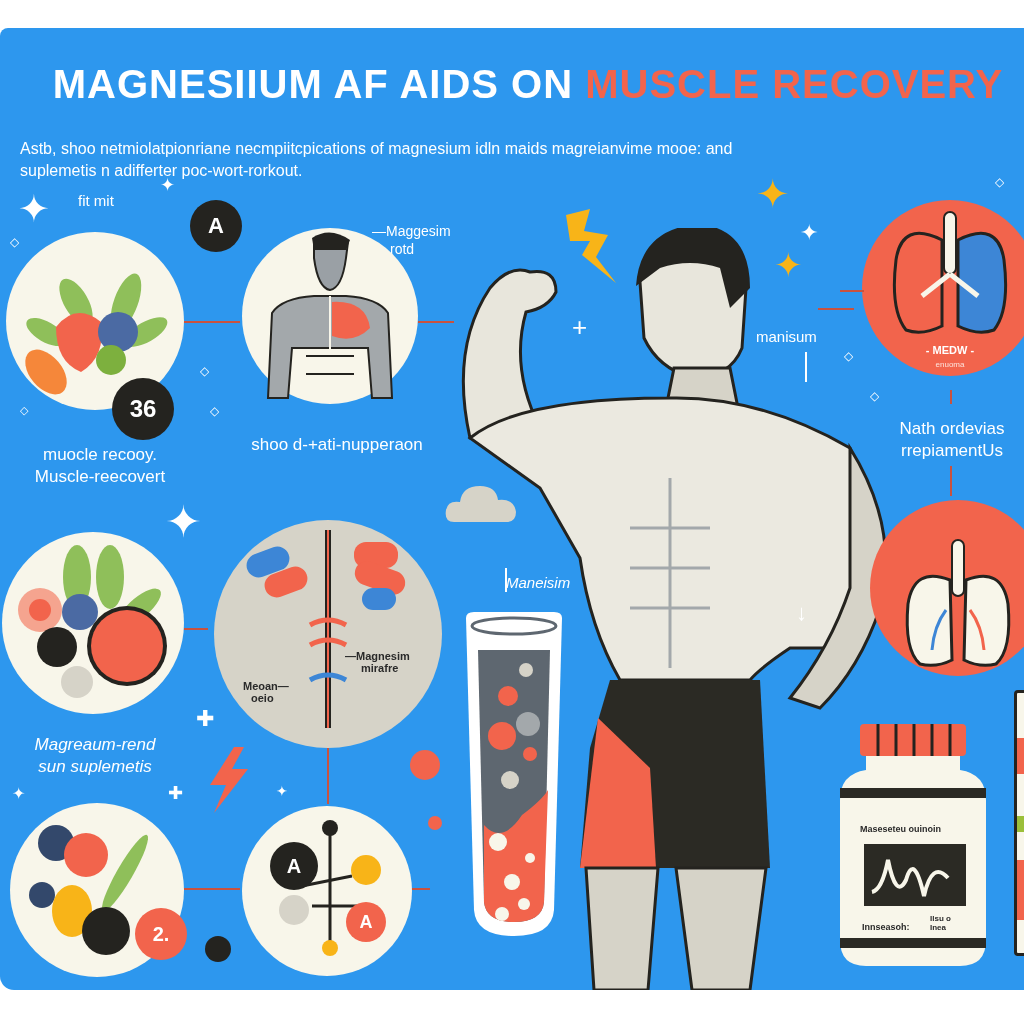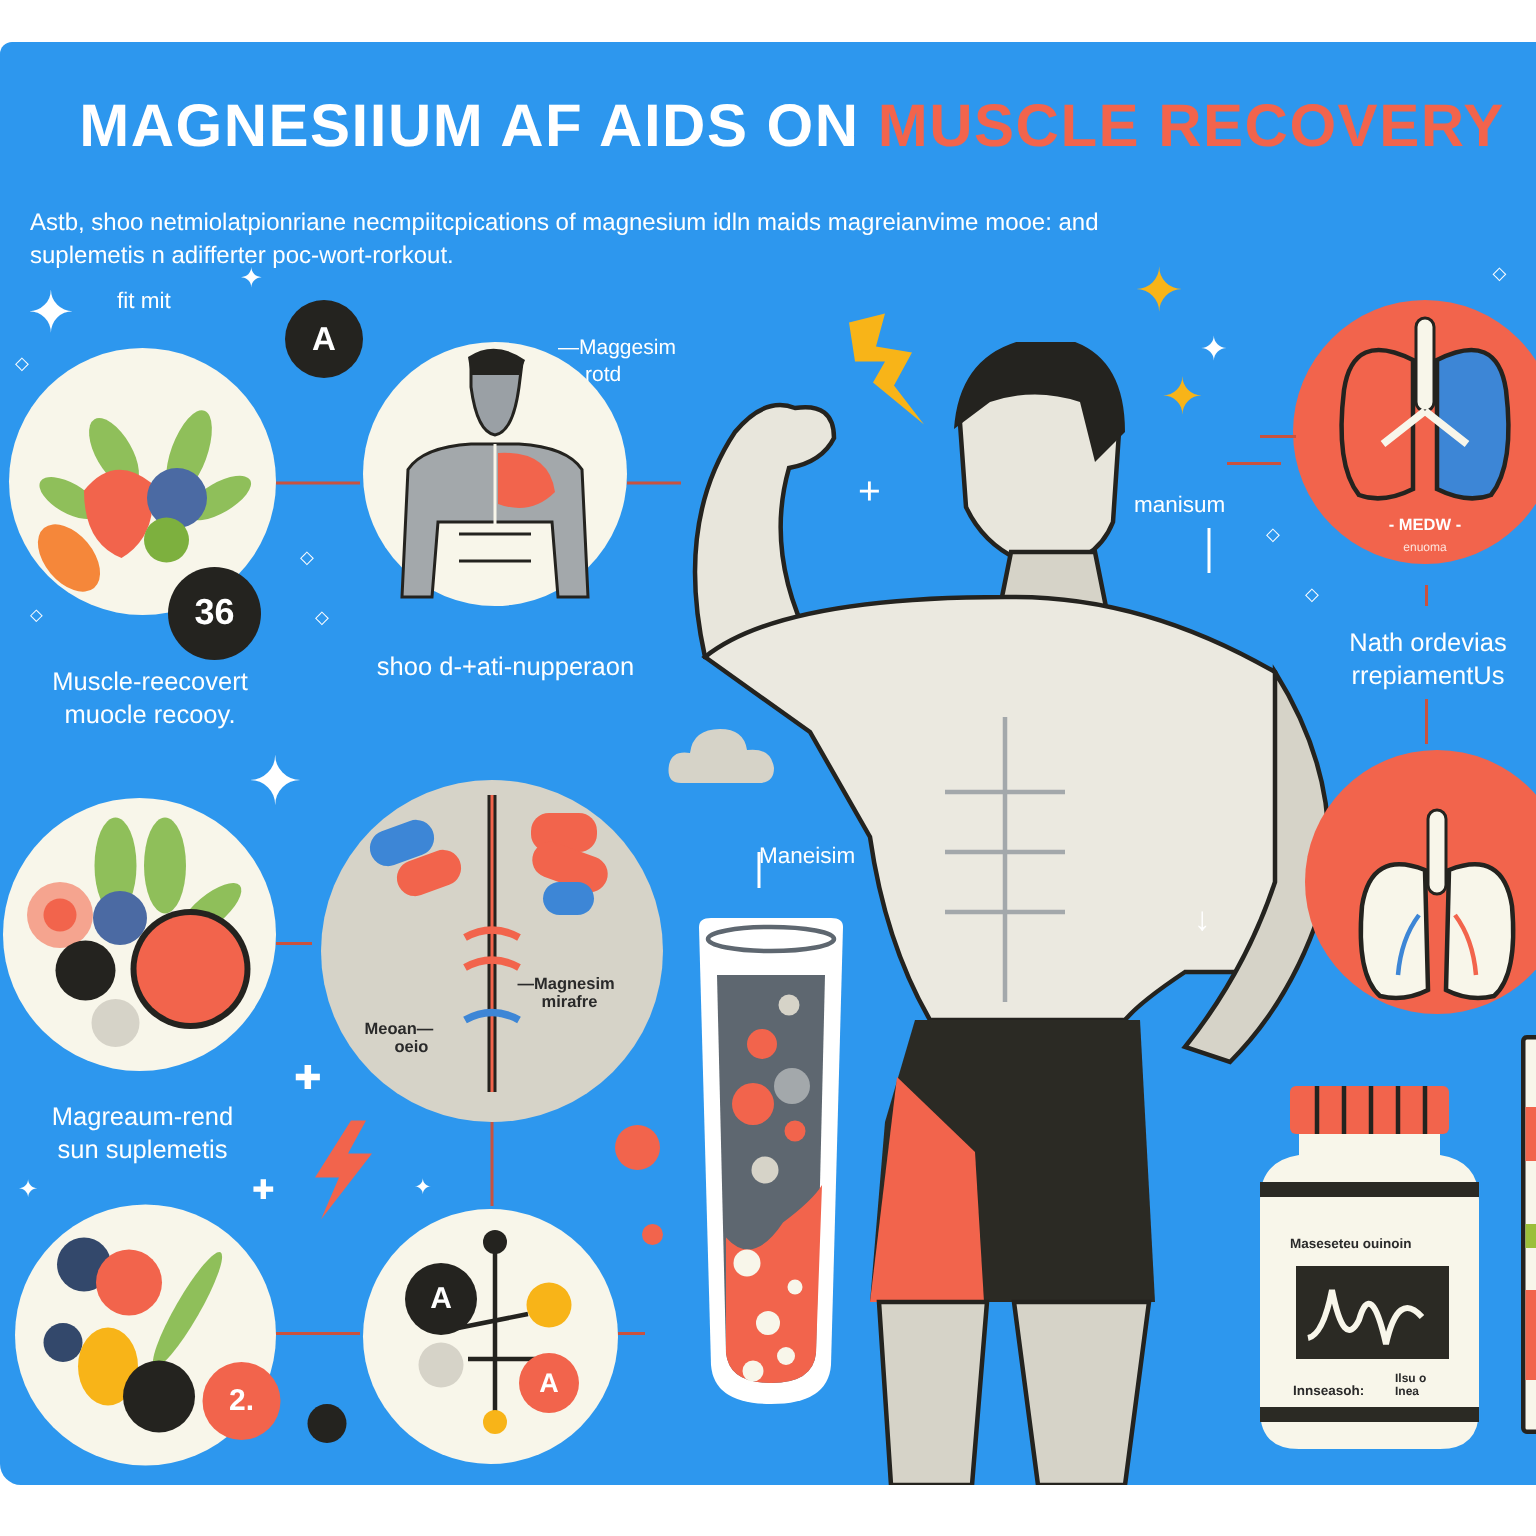--- a/index.html
+++ b/index.html
@@ -84,8 +84,8 @@
 <div class="connector" style="left:184px;top:321px;width:56px;"></div>
 <div class="badge dark" style="left:112px;top:378px;width:62px;height:62px;font-size:24px;">36</div>
 <div class="label" style="left:0px;top:444px;width:200px;">
+  <div>muocle recooy.</div>
   <div>Muscle-reecovert</div>
-  <div>muocle recooy.</div>
 </div>
 
 <div class="circle cream" style="left:2px;top:532px;width:182px;height:182px;">

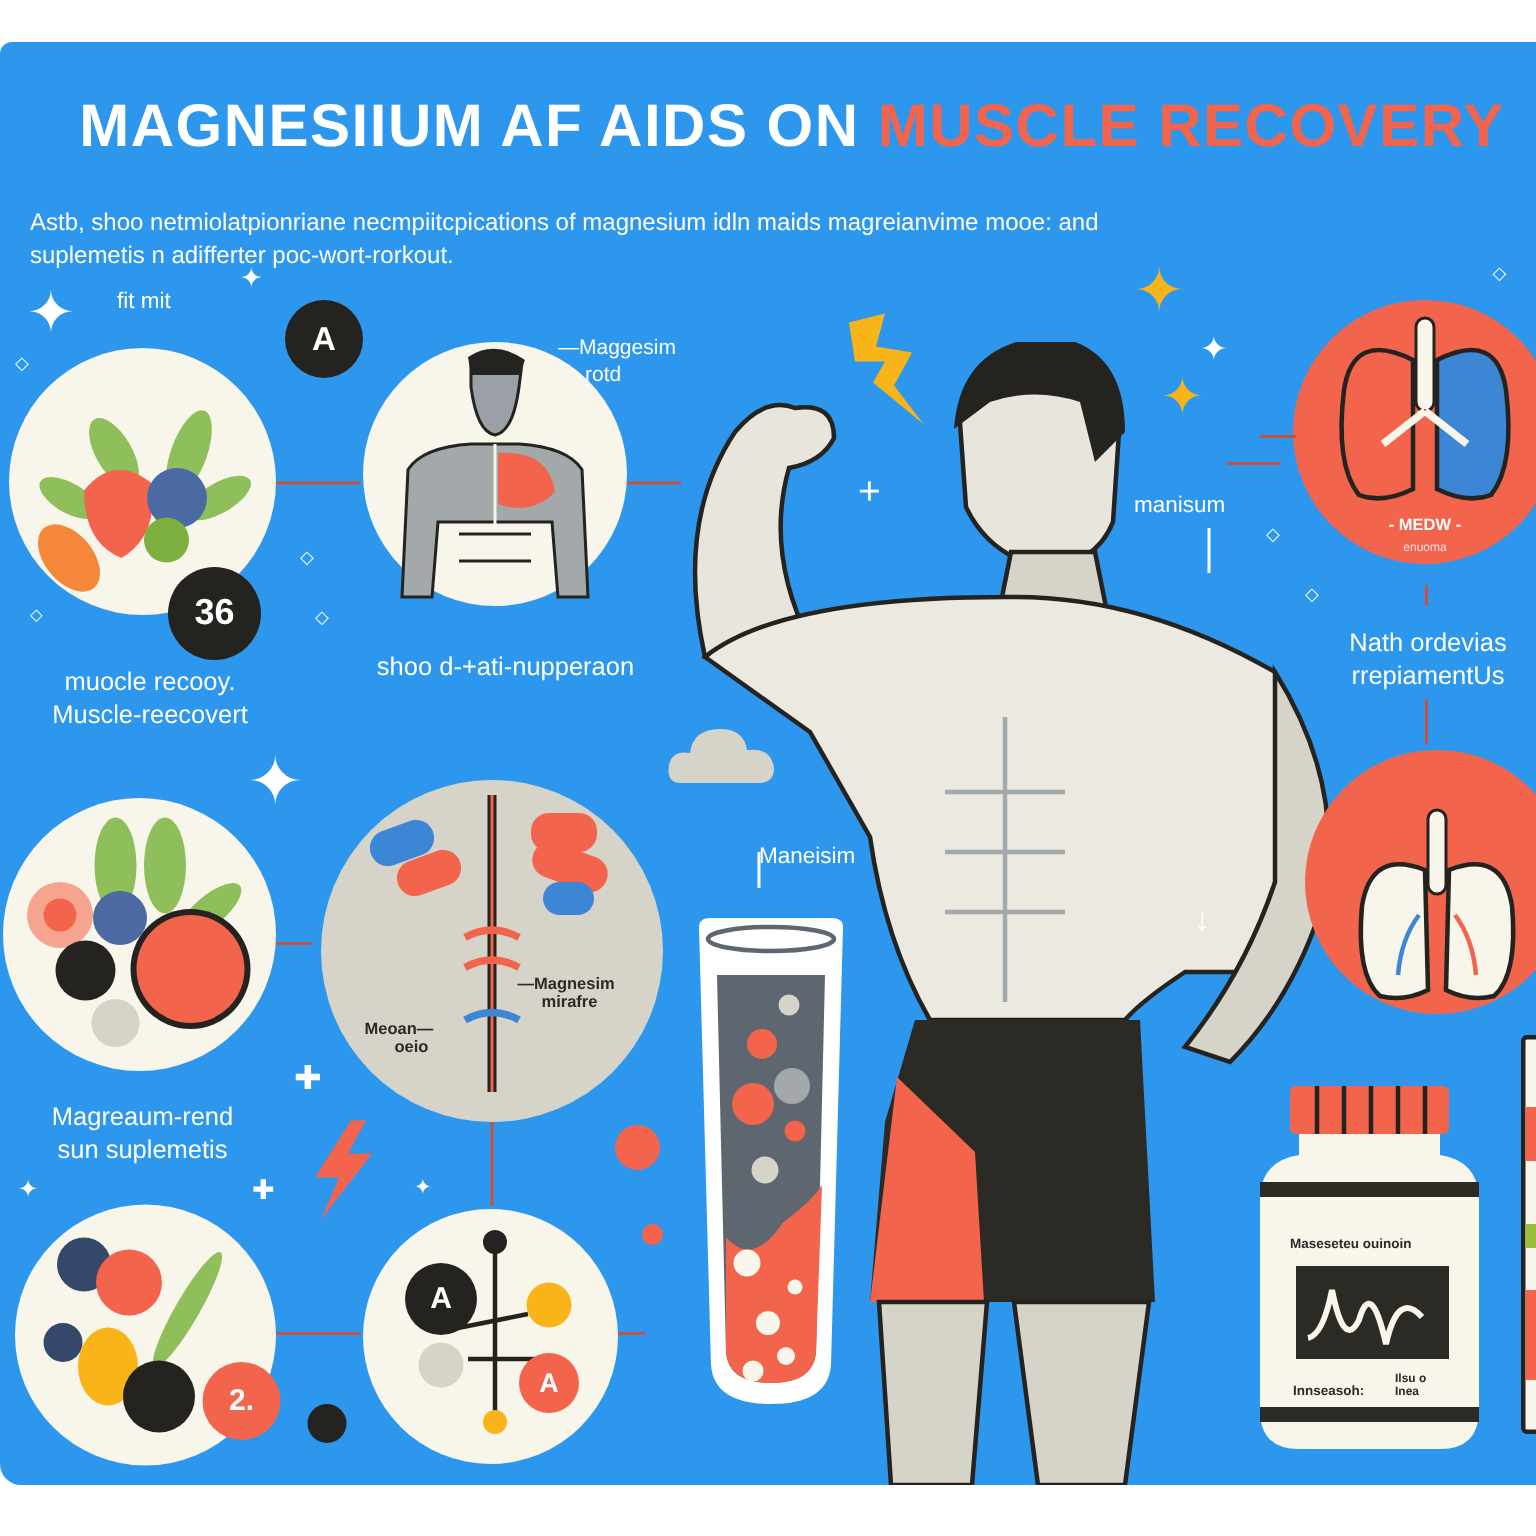--- a/index.html
+++ b/index.html
@@ -188,7 +188,7 @@
   <path d="M10 44 Q0 44 2 32 Q4 22 16 24 Q18 8 36 8 Q52 8 54 22 Q70 20 72 34 Q72 44 62 44Z" fill="#d6d3c8"></path>
 </svg>
 
-<div class="label" style="left:506px;top:560px;font-size:15px;">Maneisim</div>
+<div class="label" style="left:506px;top:572px;font-size:15px;font-style:italic;">Maneisim</div>
 <div class="abs" style="left:505px;top:568px;width:2px;height:24px;background:#ffffff;"></div>
 <svg class="abs" style="left:462px;top:610px" width="104" height="330" viewBox="0 0 104 330">
   <path d="M4 8 Q4 2 12 2 L92 2 Q100 2 100 8 L92 300 Q90 326 52 326 Q14 326 12 300Z" fill="#ffffff"></path>

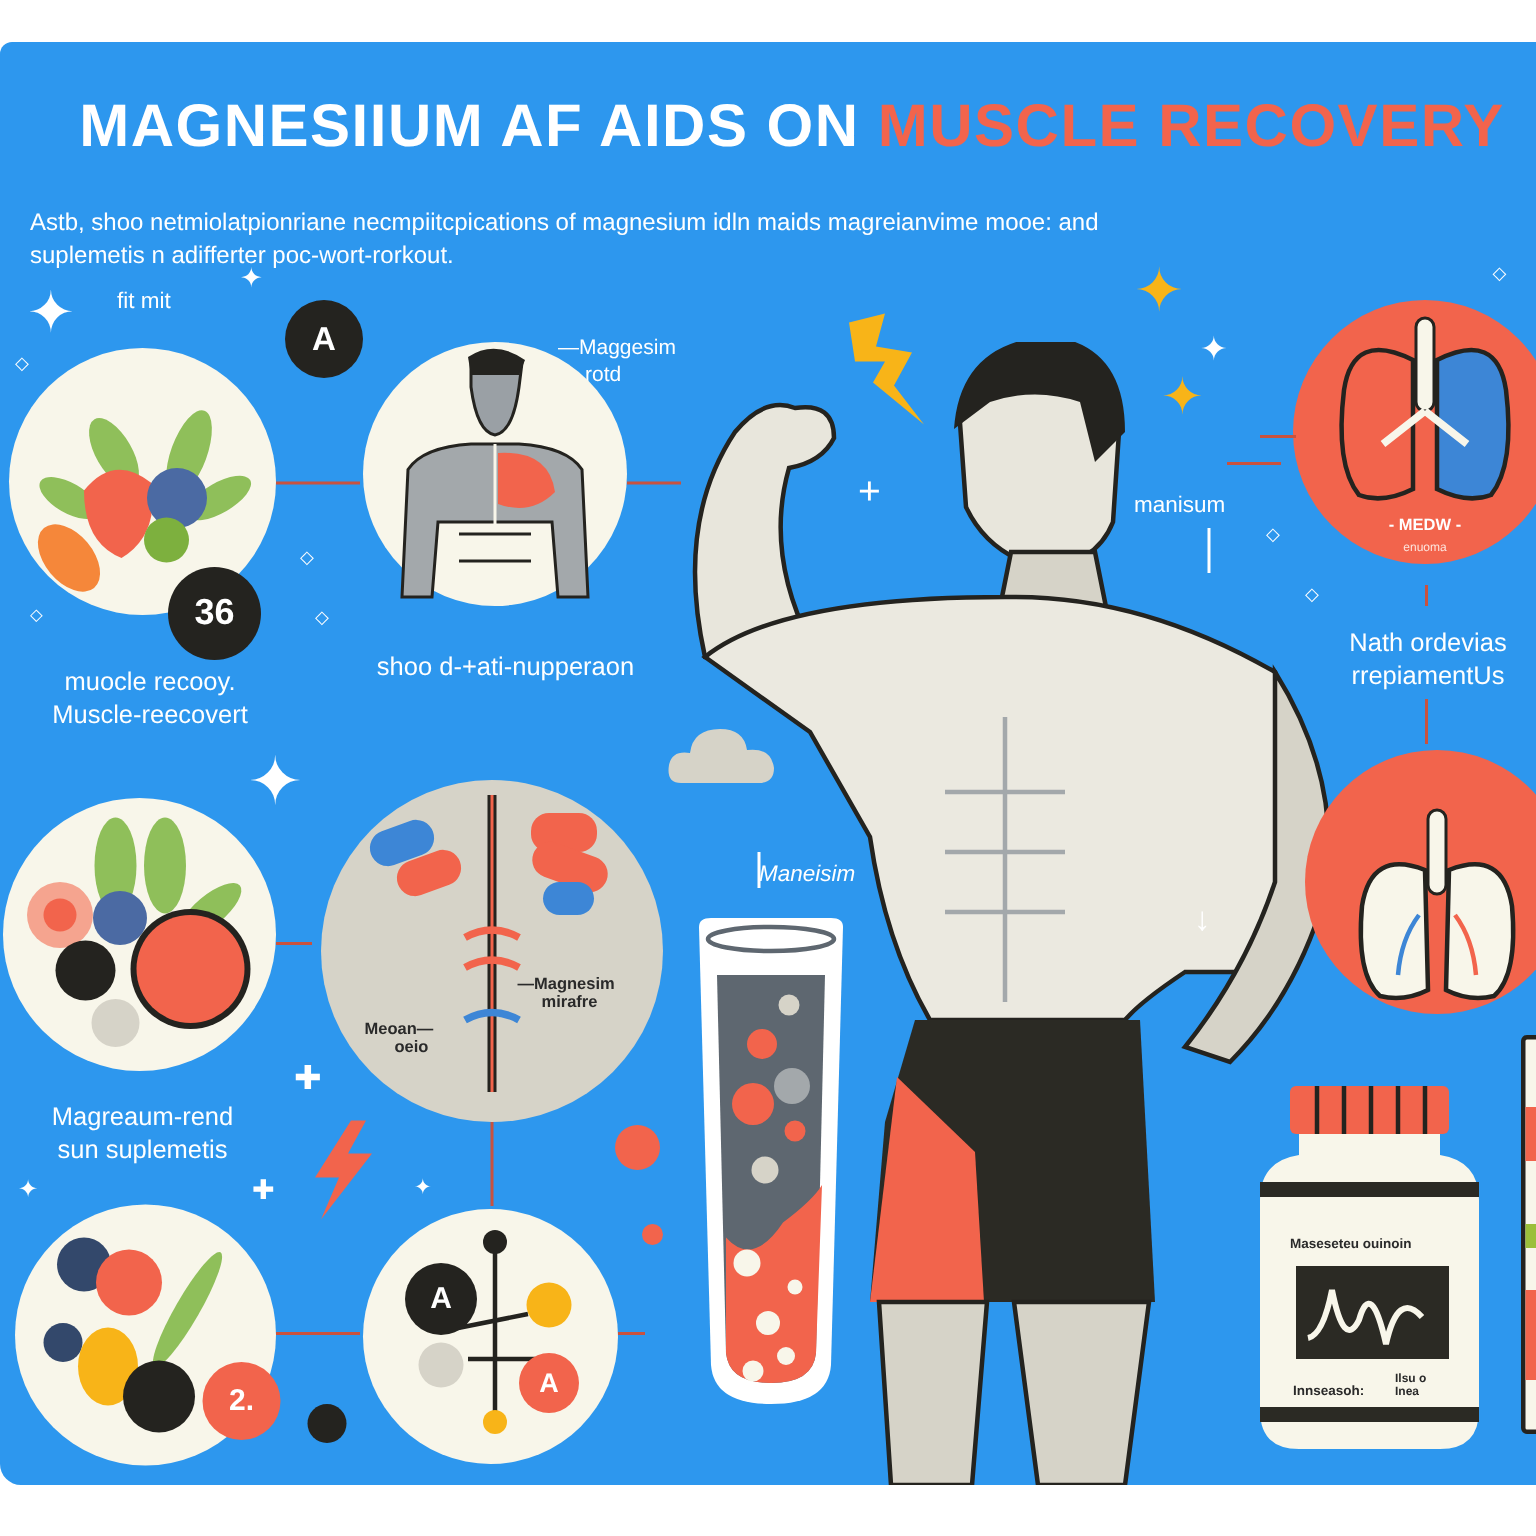--- a/index.html
+++ b/index.html
@@ -163,7 +163,7 @@
 </div>
 <div class="small-dark" style="left:243px;top:680px;font-size:11px;">
   <div>Meoan—</div>
-  <div style="padding-left:8px;margin-left:12px;">oeio</div>
+  <div style="padding-left:8px;">oeio</div>
 </div>
 <div class="vline" style="left:327px;top:748px;height:56px;"></div>
 <div class="circle" style="left:410px;top:750px;width:30px;height:30px;background:#f2644c;"></div>

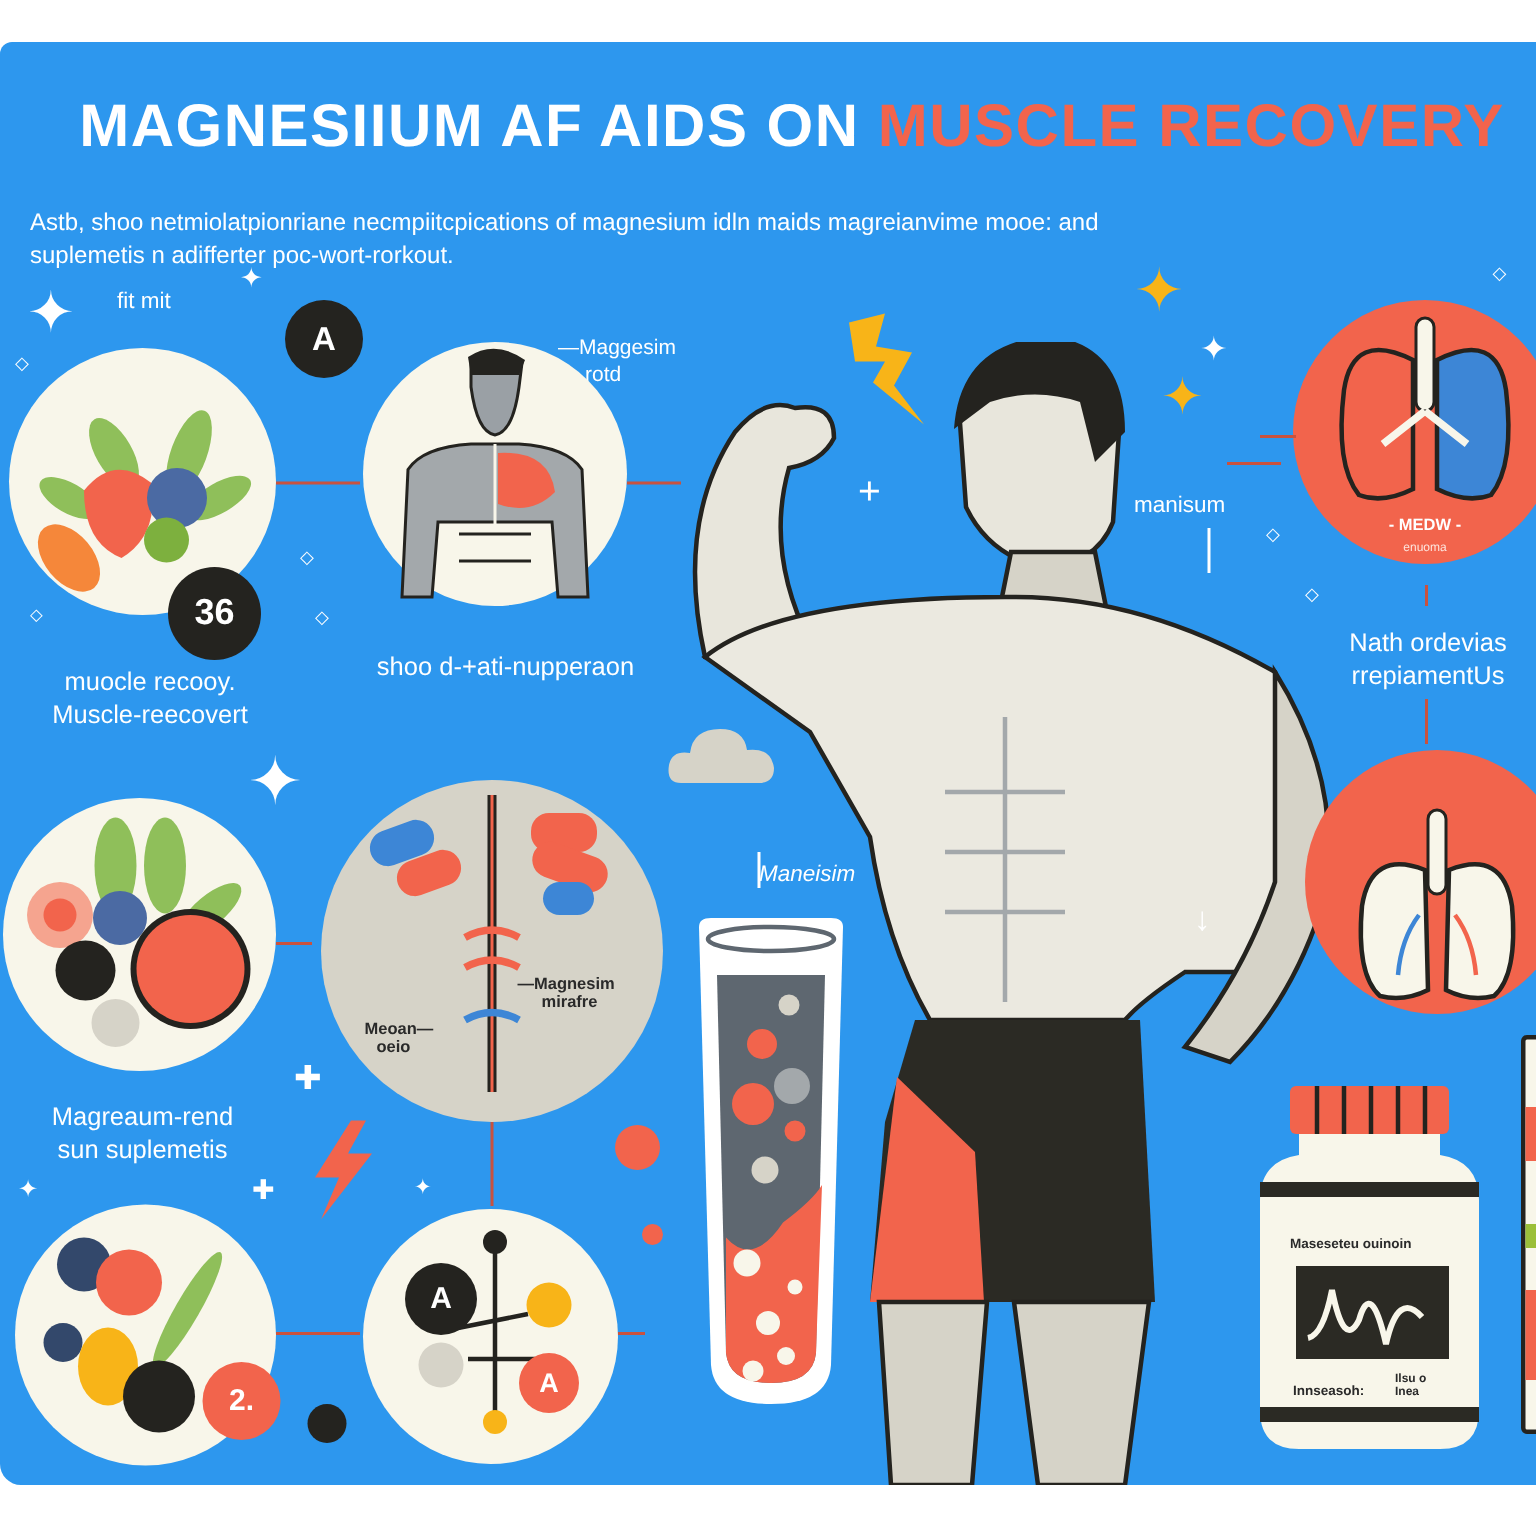--- a/index.html
+++ b/index.html
@@ -103,7 +103,7 @@
   </svg>
 </div>
 <div class="connector" style="left:184px;top:628px;width:24px;"></div>
-<div class="label" style="left:0px;top:734px;width:190px;">
+<div class="label" style="left:0px;top:734px;width:190px;font-style:italic;">
   <div>Magreaum-rend</div>
   <div>sun suplemetis</div>
 </div>

